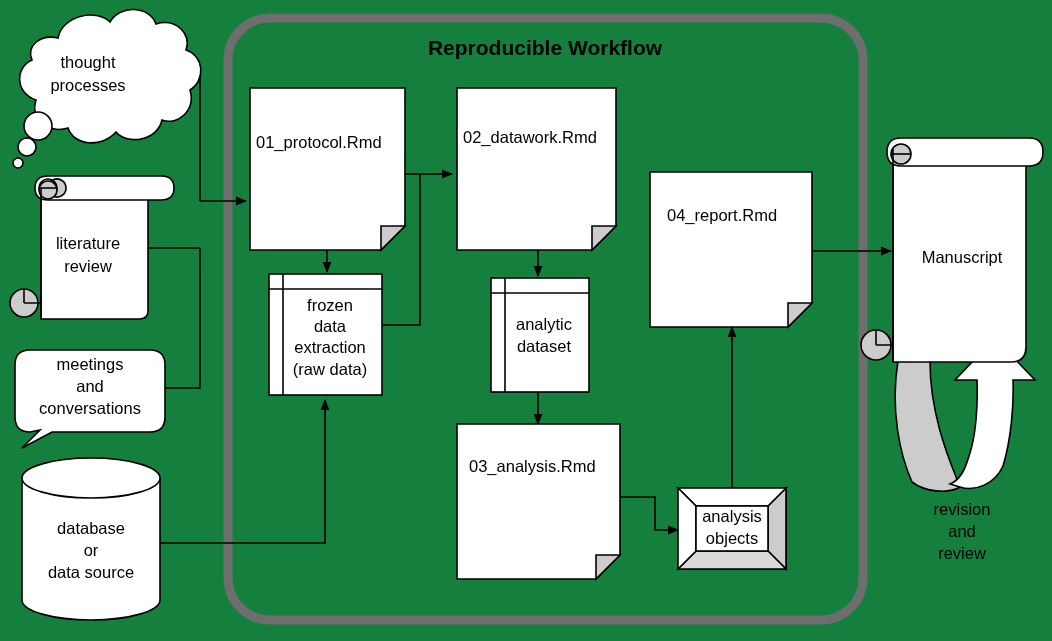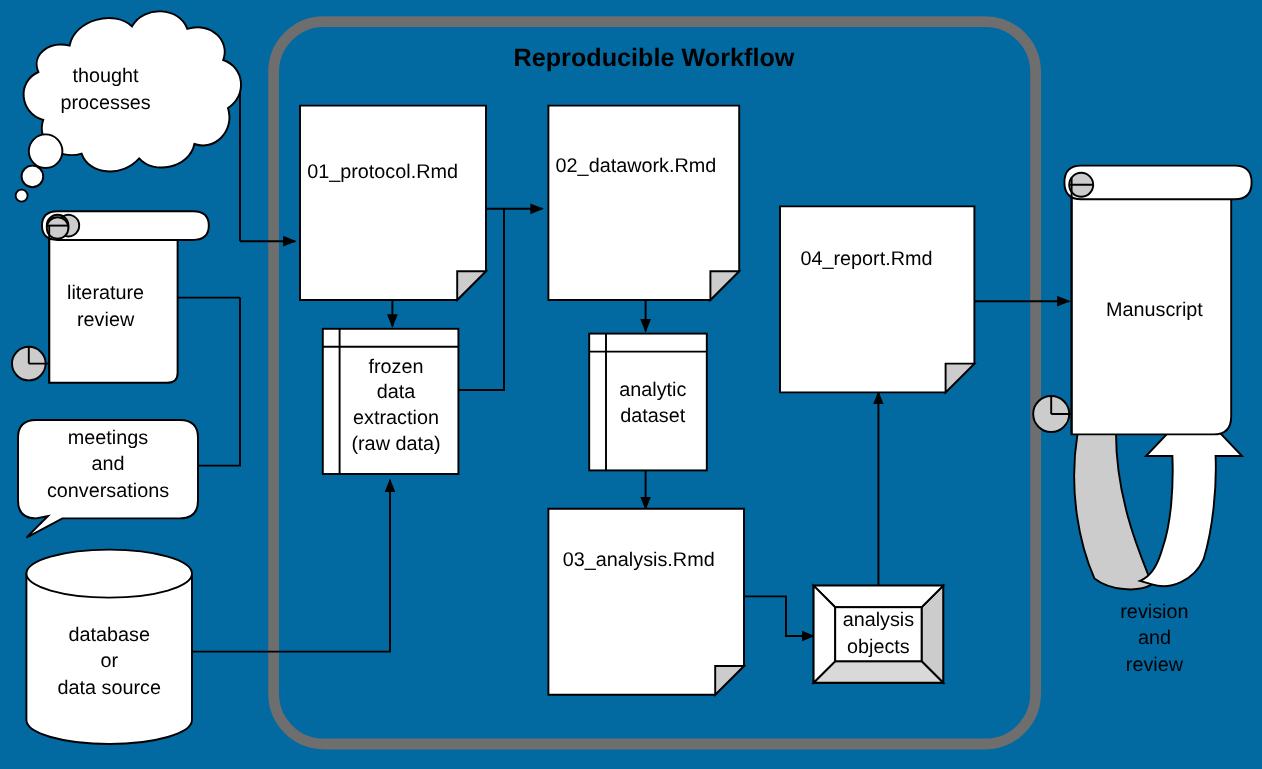--- a/index.html
+++ b/index.html
@@ -11,7 +11,7 @@
     position: relative;
     width: 1052px;
     height: 641px;
-    background: #0369a1;
+    background: #15803d;
     font-family: "Liberation Sans", sans-serif;
     overflow: hidden;
   }

